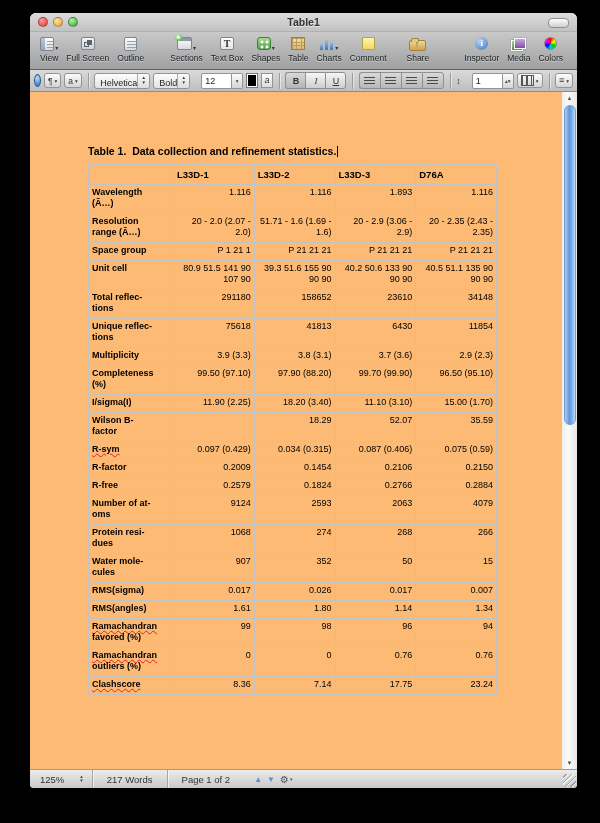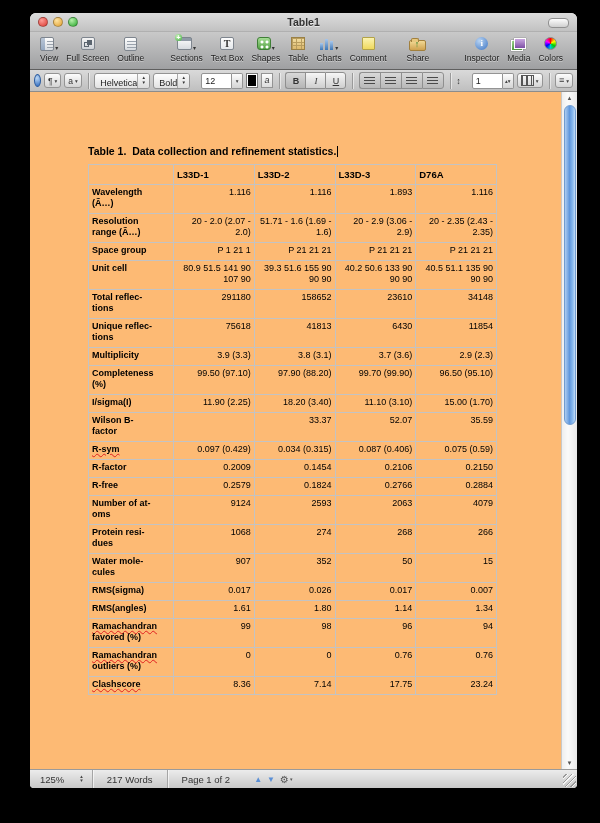--- a/index.html
+++ b/index.html
@@ -396,7 +396,7 @@
               <tr>
                 <th><span>Wilson B-</span><br><span>factor</span></th>
                 <td></td>
-                <td>33.37</td>
+                <td>18.29</td>
                 <td>52.07</td>
                 <td>35.59</td>
               </tr>

